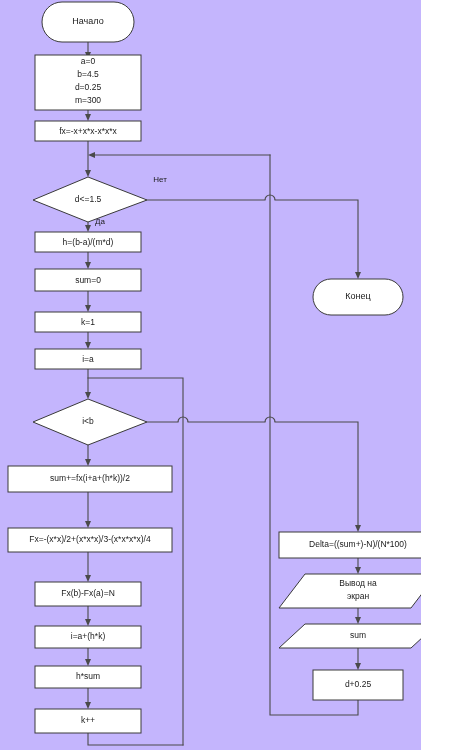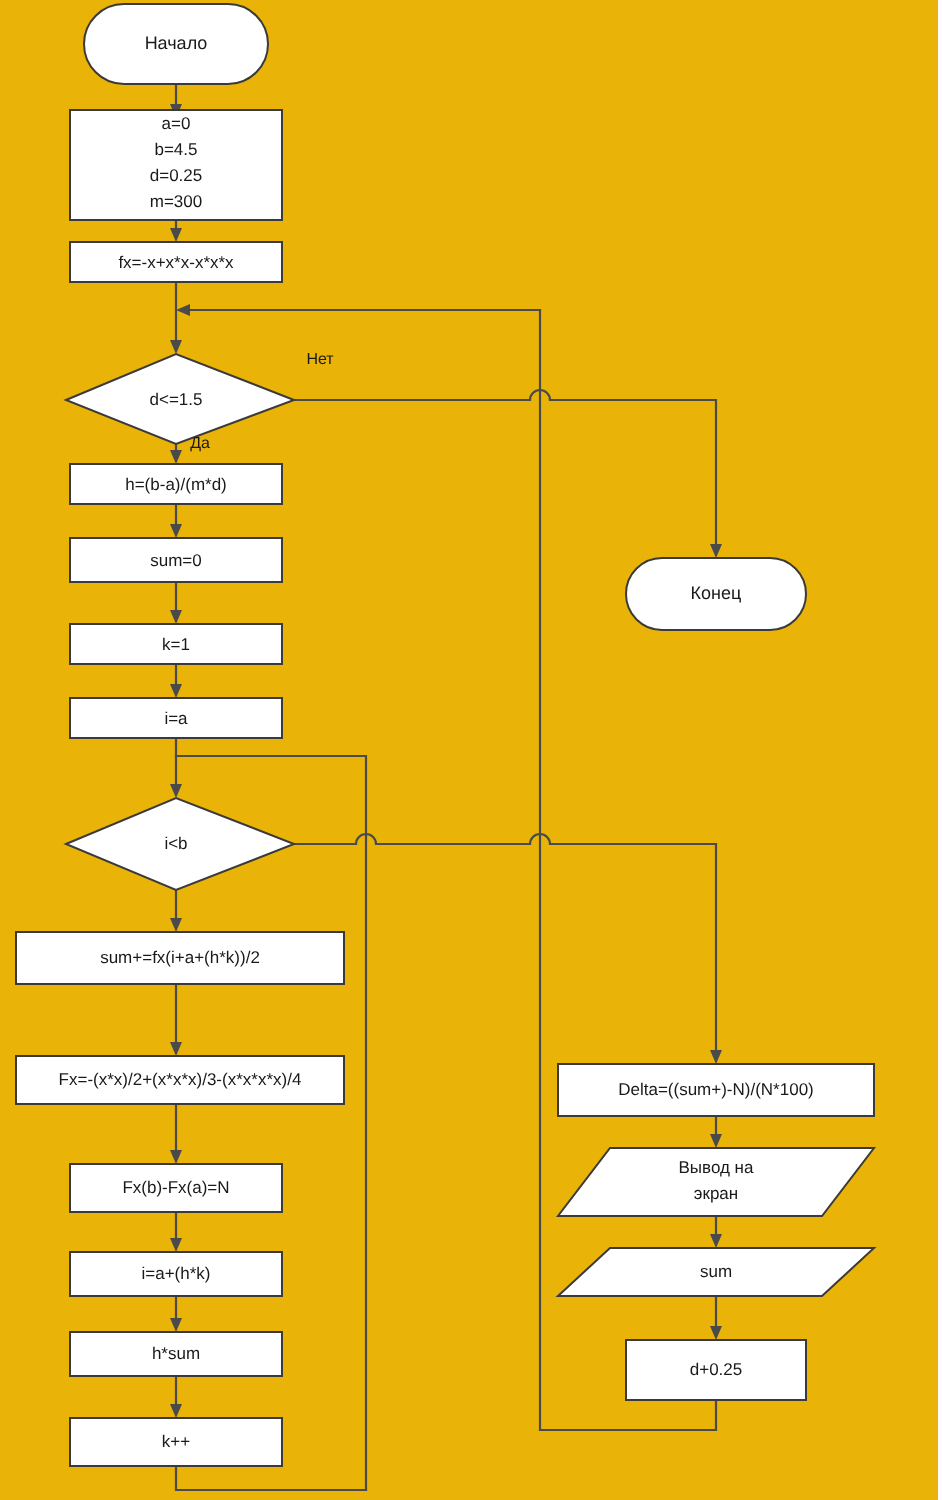--- a/index.html
+++ b/index.html
@@ -9,9 +9,9 @@
   }
   #canvas {
     position: relative;
-    width: 469px;
+    width: 421px;
     height: 750px;
-    background: #eab308;
+    background: #c4b5fd;
     overflow: hidden;
     font-family: "Liberation Sans", sans-serif;
   }

